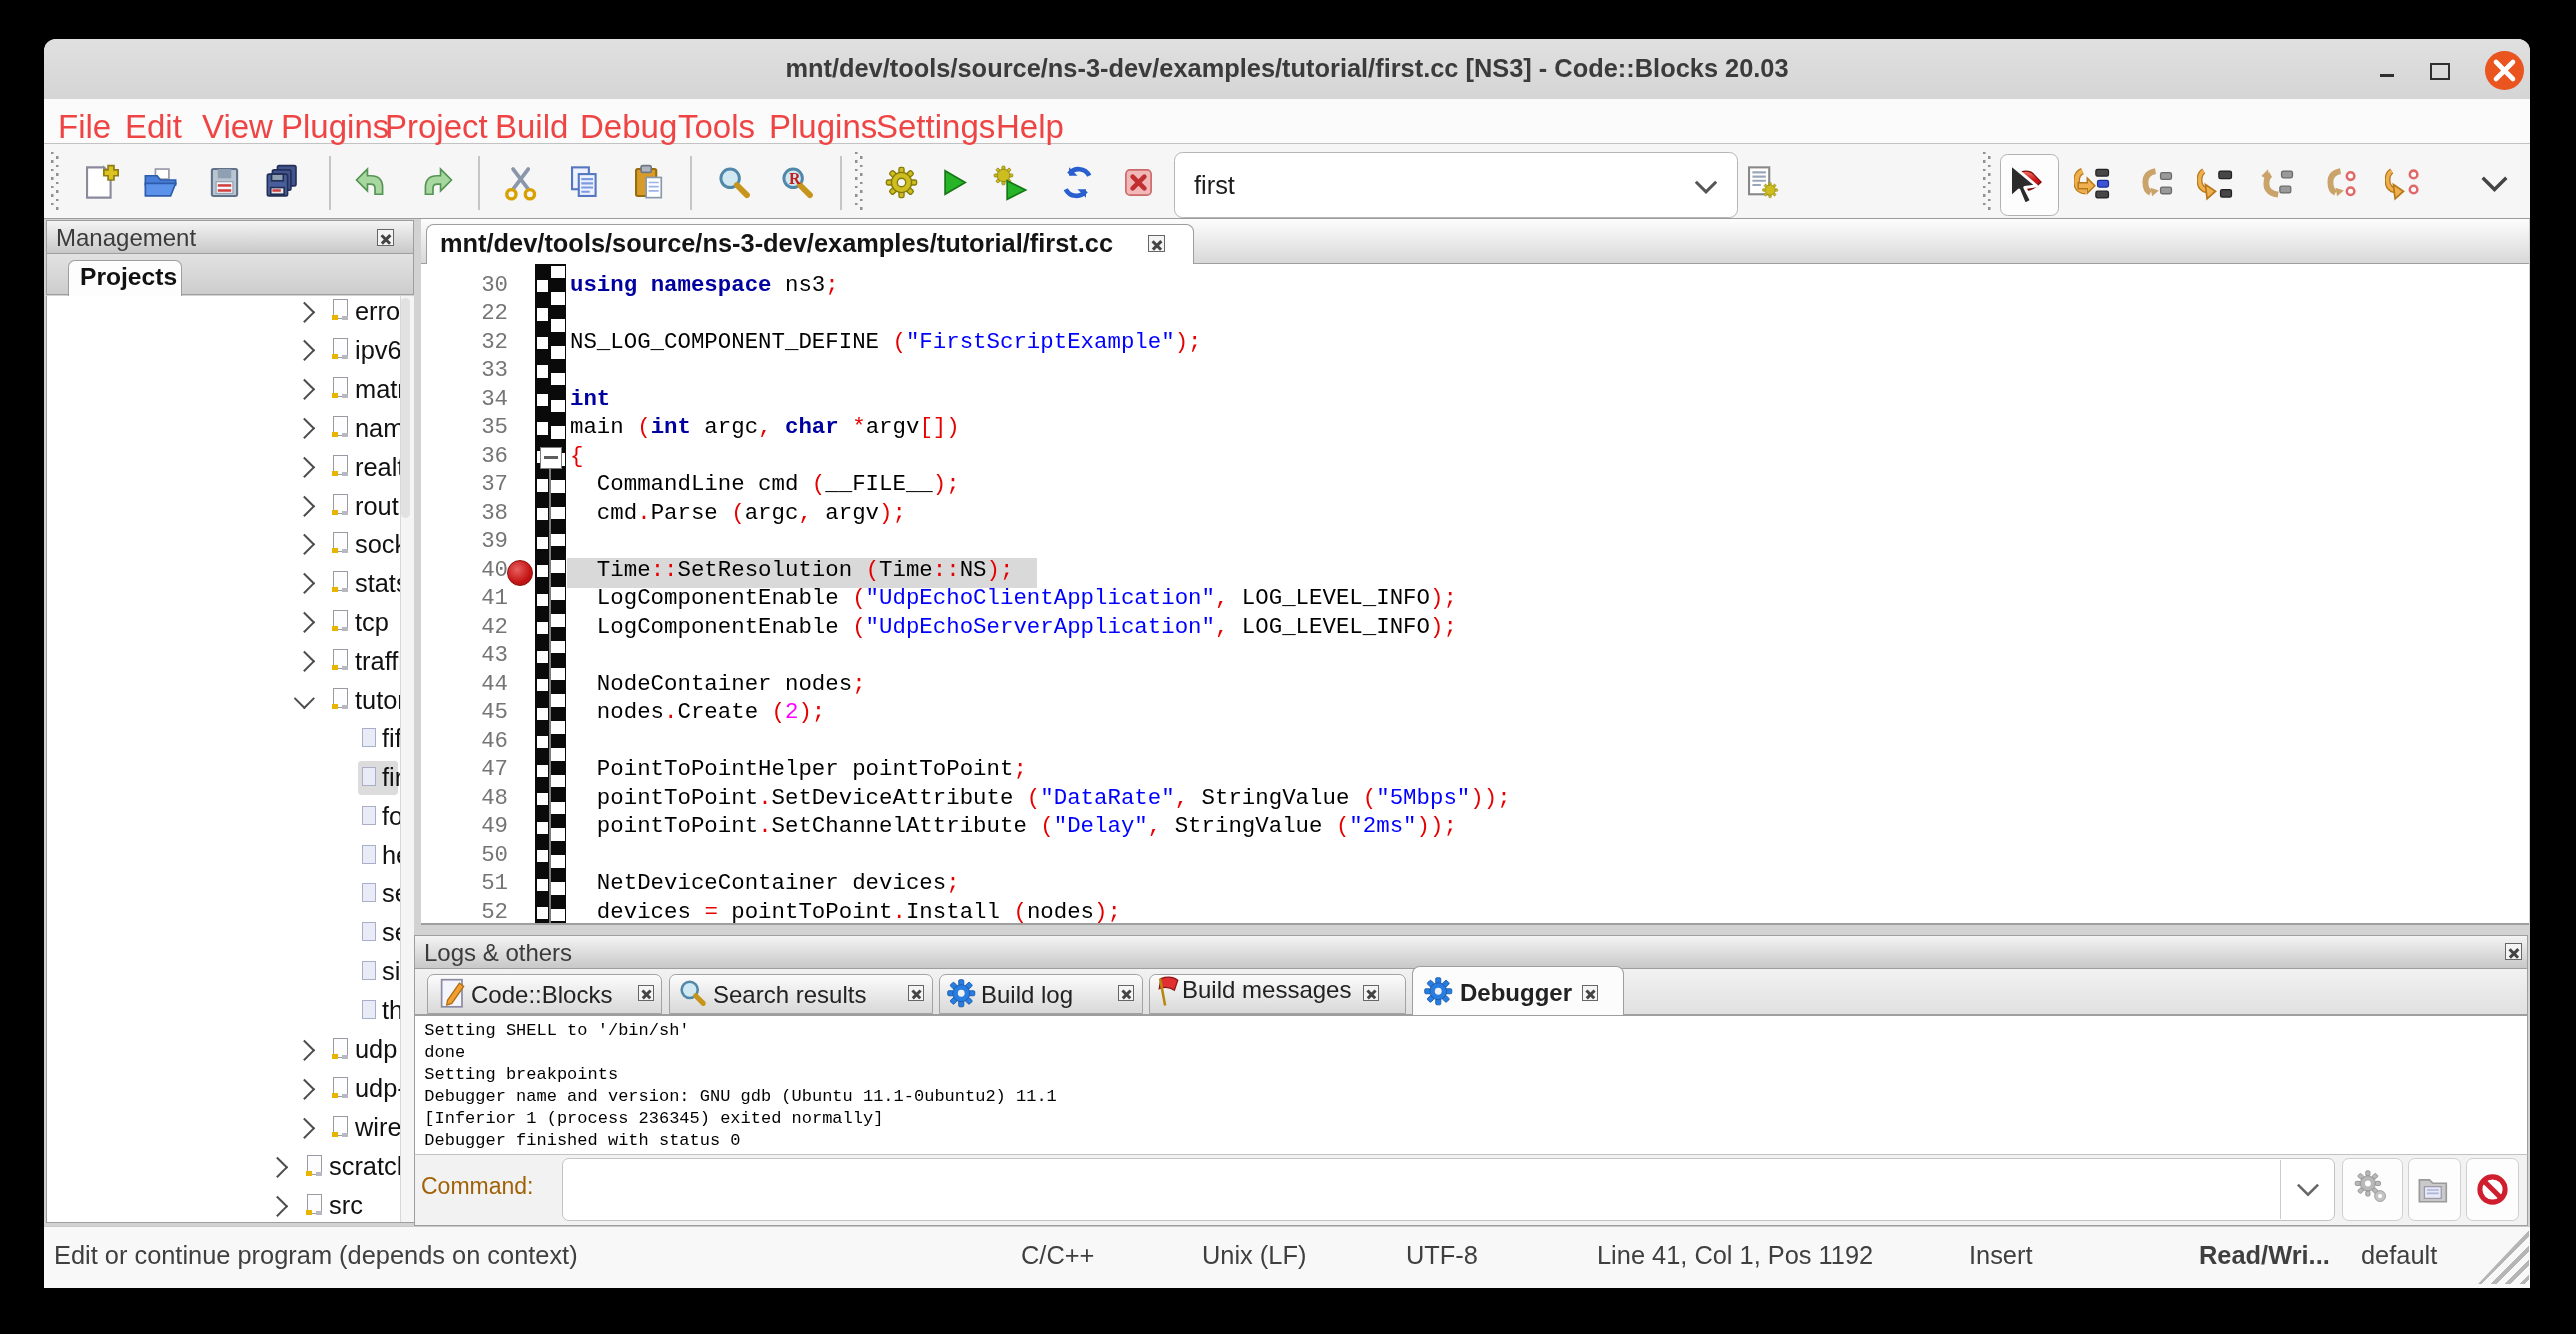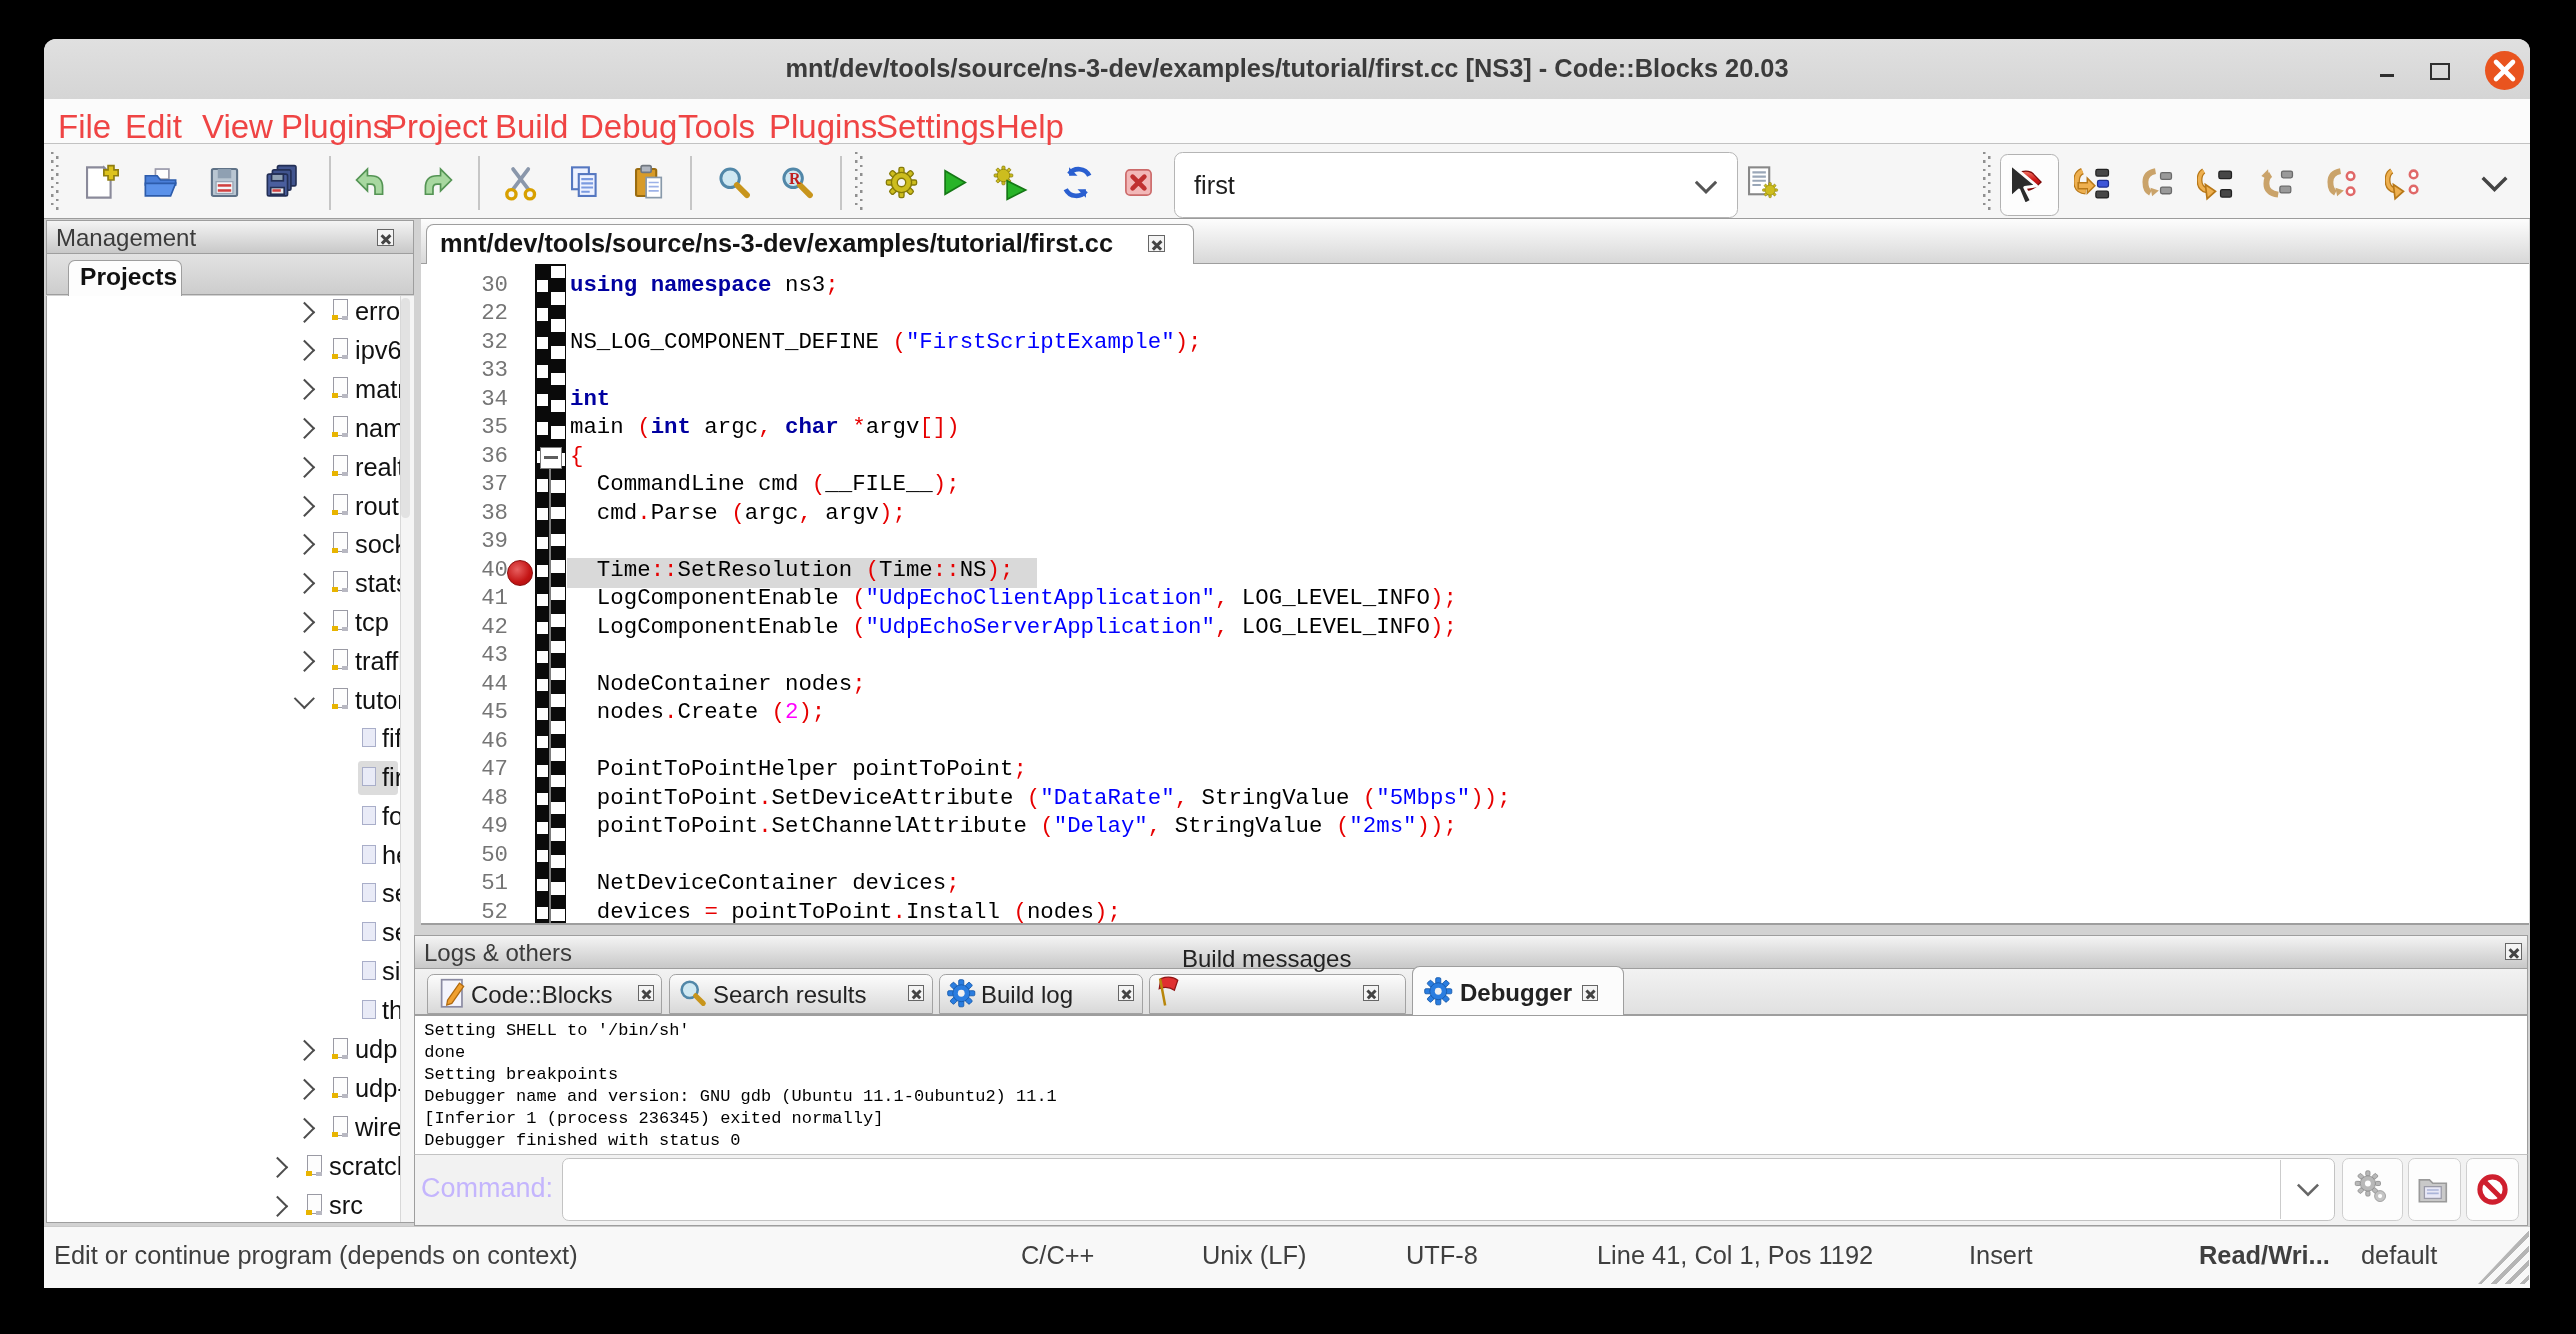--- a/index.html
+++ b/index.html
@@ -475,7 +475,7 @@
       <path d="M8,3 q12,-4 20,2 l-4,12 q-8,-6 -18,-2 z" fill="#e03030" stroke="#901414" stroke-width="1.5"></path>
       <path d="M7,3 l6,32" stroke="#b8860b" stroke-width="3"></path>
     </svg>
-<div class="ltxt" style="left:1182px;top:945px;text-align:right;">Build messages</div>
+<div class="ltxt" style="left:1182px;top:976px;text-align:right;">Build messages</div>
 <div class="xbox" style="left:1363px;top:985px;width:14.4px;height:14.4px;"></div>
 <div class="abs" style="left:414px;top:1014px;width:2114px;height:2.5px;background:#9e9e9e;"></div>
 <div class="abs" style="left:1412px;top:966px;width:212px;height:49px;background:#fcfcfc;border:1.7px solid #9e9e9e;border-bottom:0;border-radius:7.6px 7.6px 0 0;box-sizing:border-box;"></div>

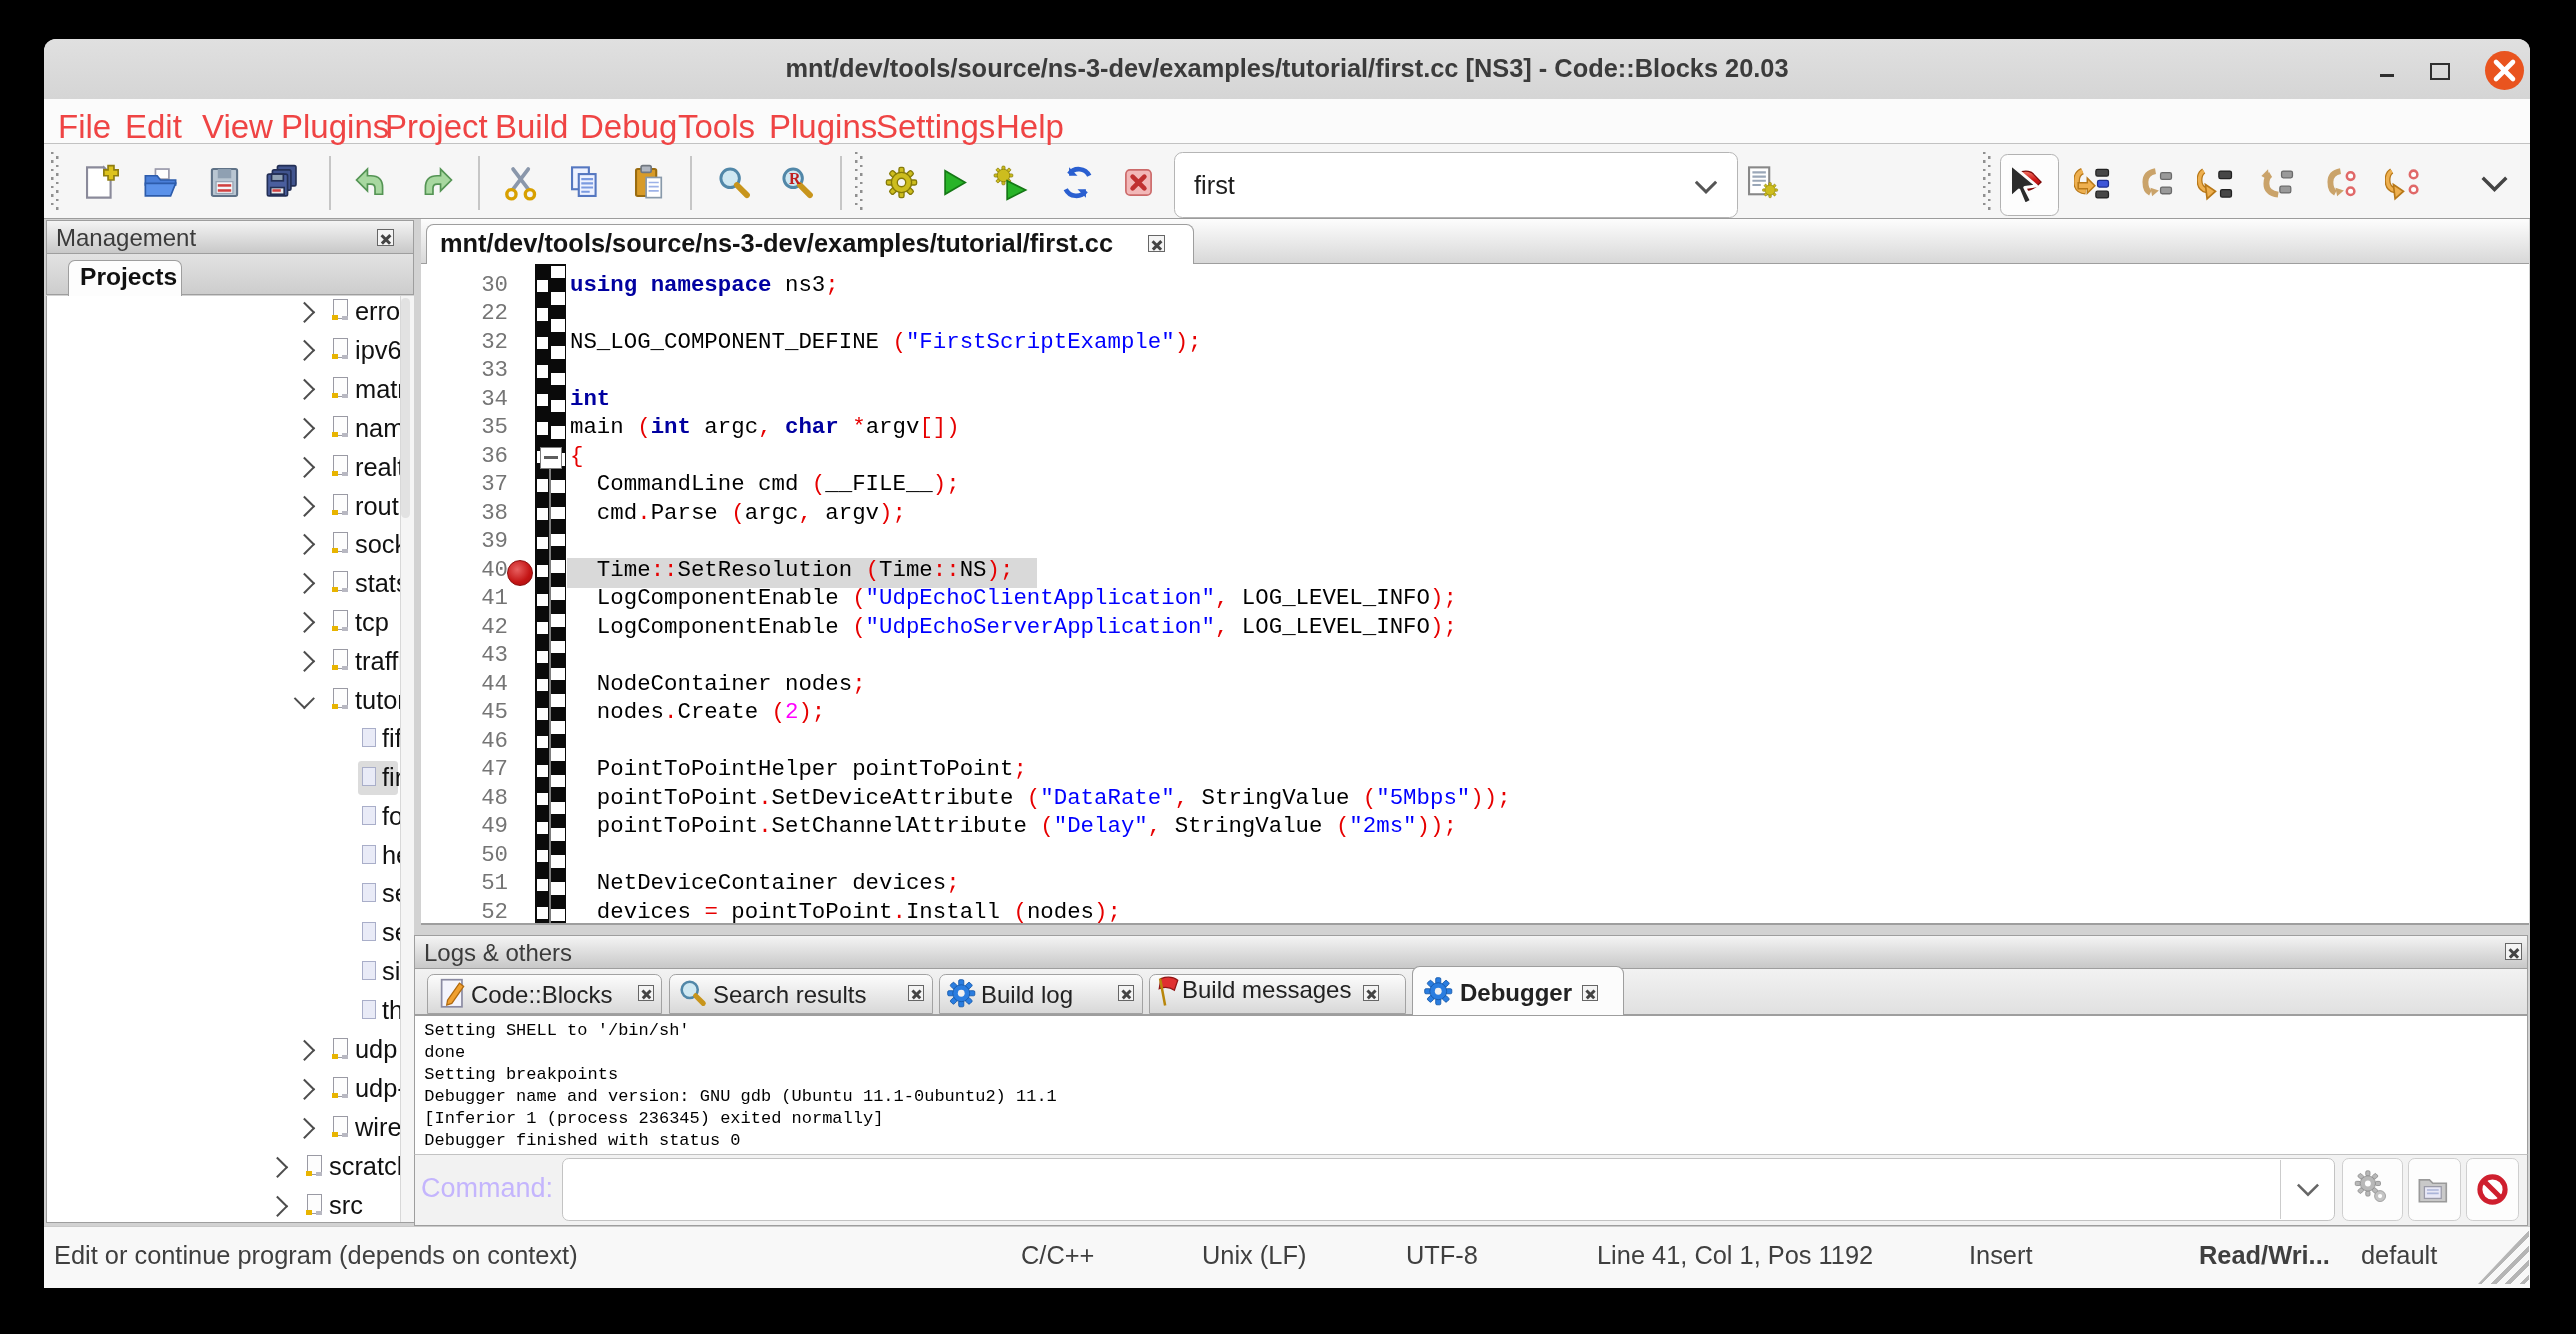--- a/index.html
+++ b/index.html
@@ -505,7 +505,7 @@
 Debugger finished with status 0</pre>
 </div>
 <div class="abs" style="left:414px;top:1154px;width:2114px;height:72px;background:#f2f2f2;border:0.8px solid #9e9e9e;border-top:0.8px solid #c2c2c2;box-sizing:border-box;"></div>
-<div class="t" style="left:421px;top:1173px;font-size:27px;color:#c4b5fd;">Command:</div>
+<div class="t" style="left:421px;top:1173px;font-size:23px;color:#a16207;">Command:</div>
 <div class="abs" style="left:562px;top:1158px;width:1773px;height:63px;background:#fff;border:1.7px solid #c3c3c3;border-radius:6.8px;box-sizing:border-box;"></div>
 <div class="abs" style="left:2280px;top:1160px;width:0.8px;height:59px;background:#cccccc;"></div>
 <svg class="abs" style="left:2296px;top:1182px;" width="24" height="15.2" viewBox="0 0 28 18">

